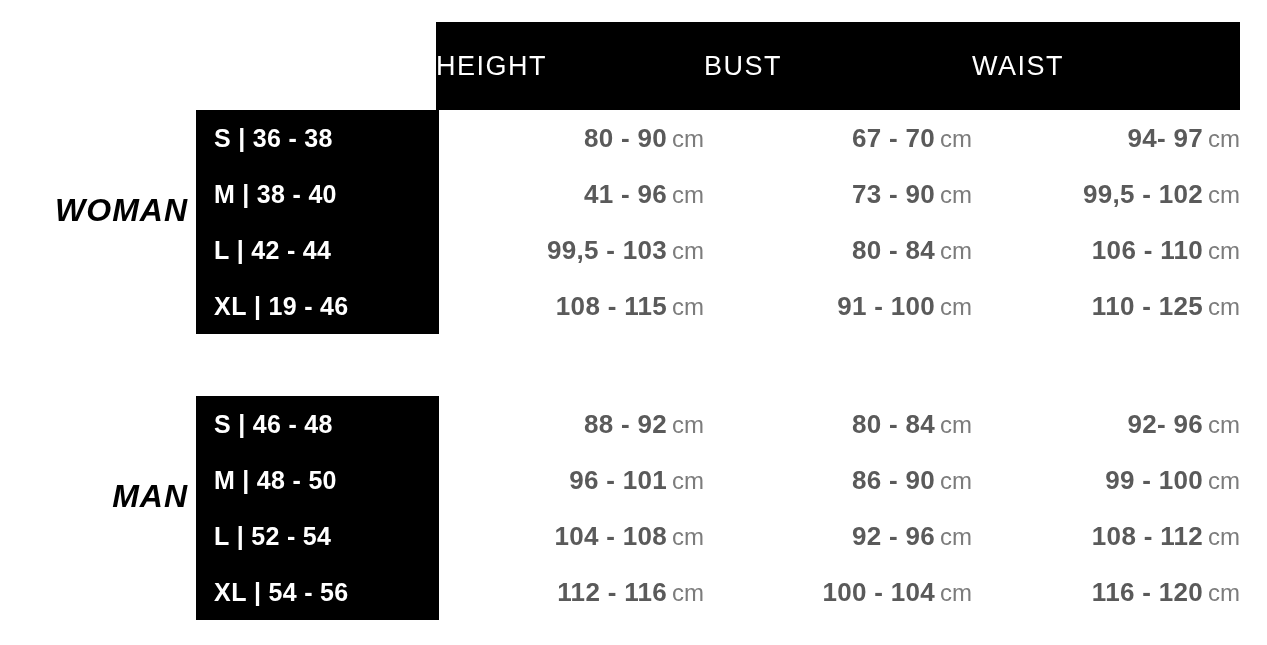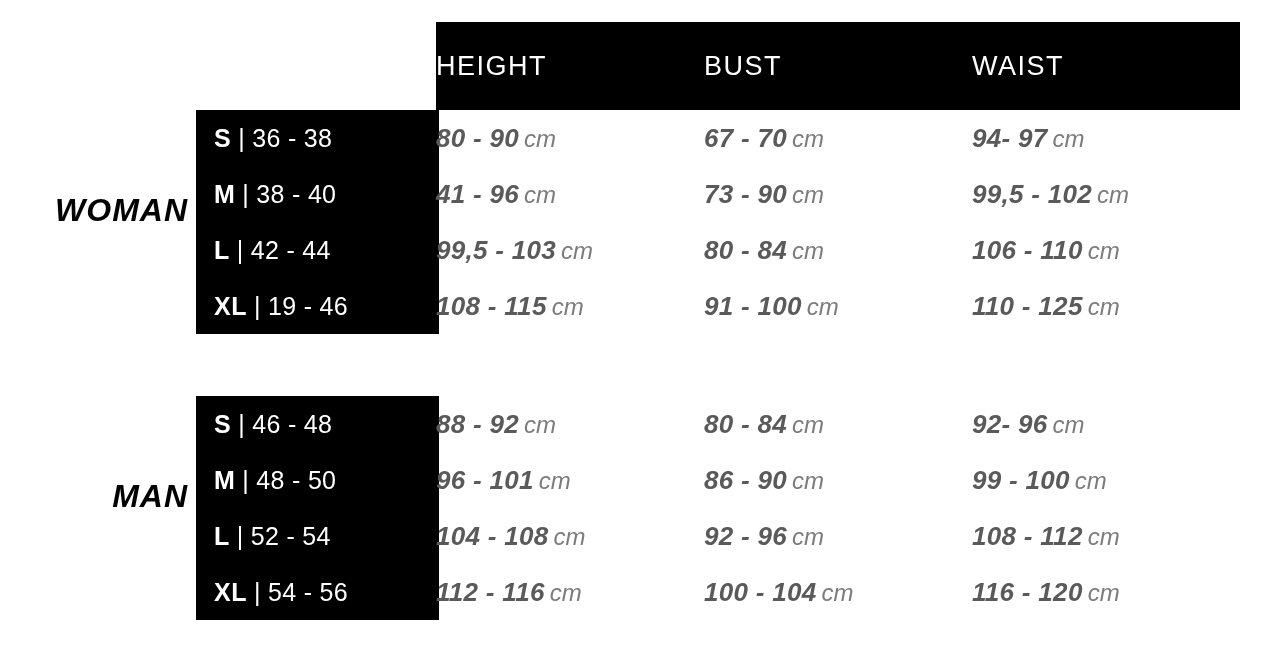--- a/index.html
+++ b/index.html
@@ -73,7 +73,7 @@
     letter-spacing: 0.5px;
   }
   .size-range {
-    font-weight: 400;
+    font-weight: 700;
     font-size: 25px;
     margin-left: 7px;
     letter-spacing: 0.3px;

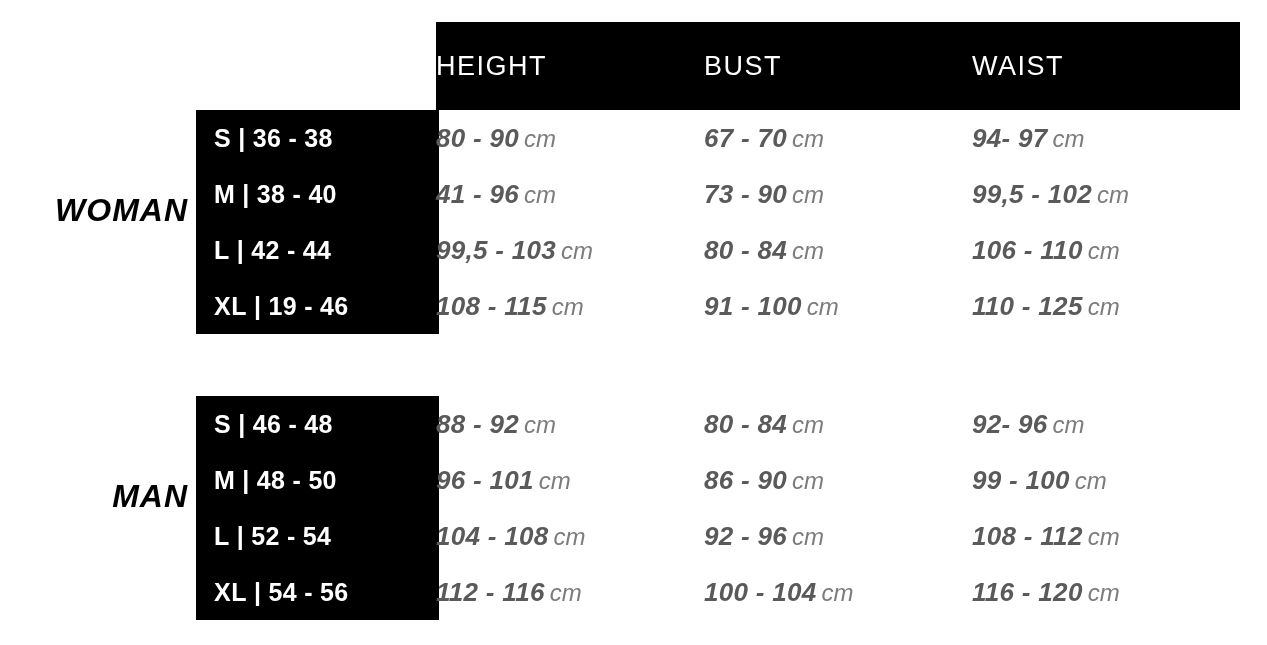--- a/index.html
+++ b/index.html
@@ -115,9 +115,8 @@
   }
   .measure-cell {
     flex: 1 1 0;
-    text-align: left;
+    text-align: right;
     white-space: nowrap;
-    font-style: italic;
   }
   .val {
     font-weight: bold;

